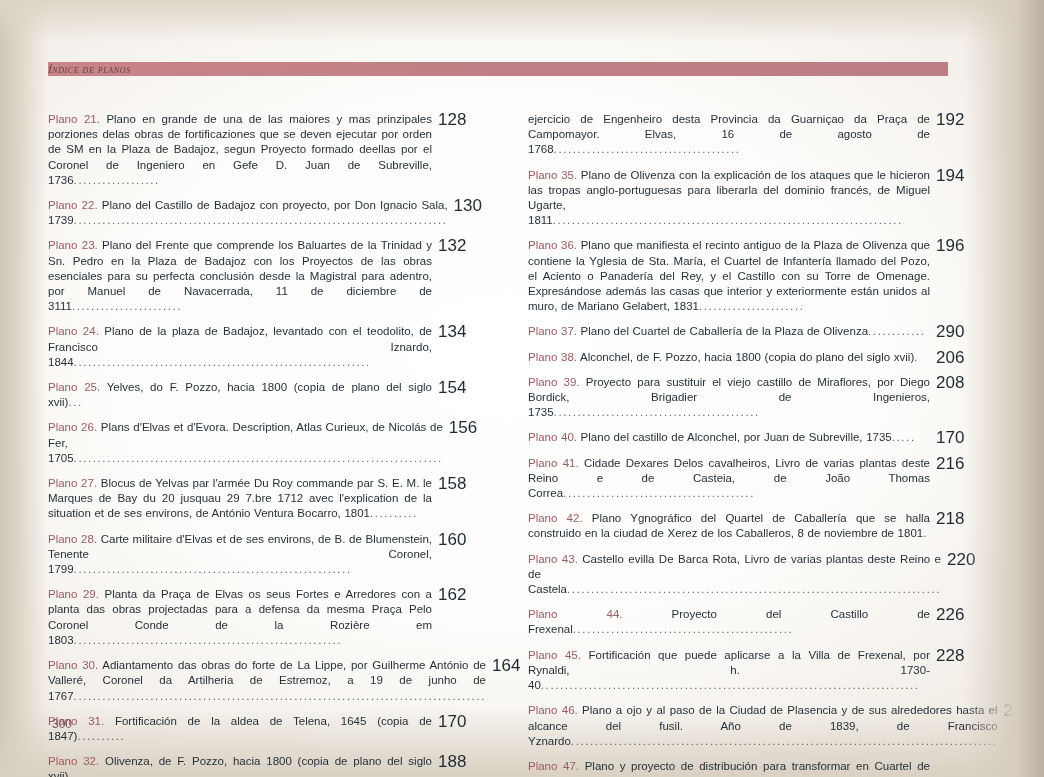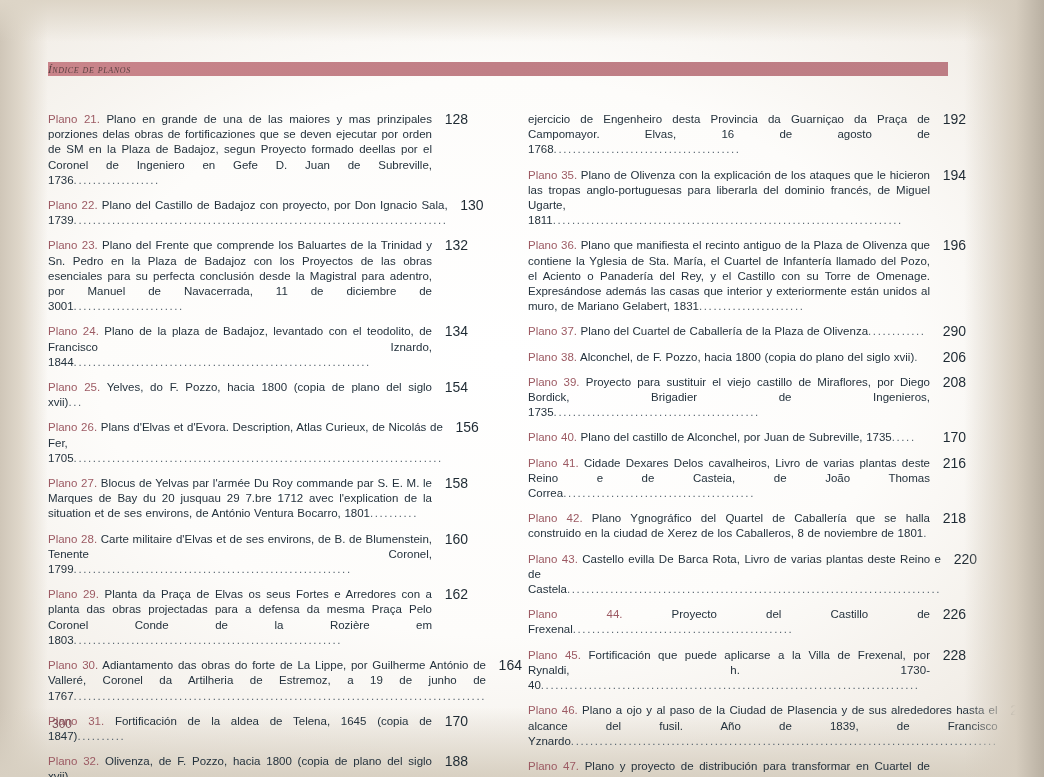--- a/index.html
+++ b/index.html
@@ -126,10 +126,9 @@
   .entry .pg {
     flex: 0 0 auto;
     width: 30px;
-    text-align: right;
     margin-left: 6px;
     color: #1e2a33;
-    font-size: 14px;
+    font-size: 17px;
   }
   .entry.nopage .pg { visibility: hidden; }
 

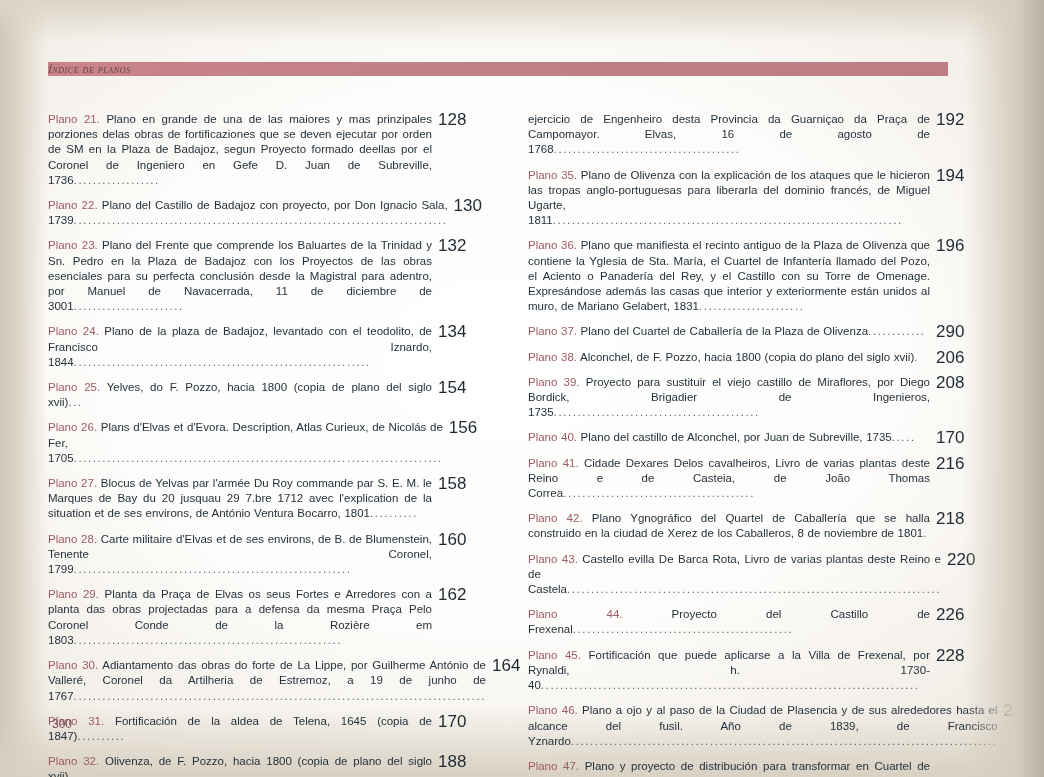--- a/index.html
+++ b/index.html
@@ -162,7 +162,7 @@
           <div class="pg">130</div>
         </div>
         <div class="entry">
-          <div class="txt"><span class="label">Plano 23.</span> <span>Plano del Frente que comprende los Baluartes de la Trinidad y Sn. Pedro en la Plaza de Badajoz con los Proyectos de las obras esenciales para su perfecta conclusión desde la Magistral para adentro, por Manuel de Navacerrada, 11 de diciembre de 3001</span><span class="dots">.......................</span></div>
+          <div class="txt"><span class="label">Plano 23.</span> <span>Plano del Frente que comprende los Baluartes de la Trinidad y Sn. Pedro en la Plaza de Badajoz con los Proyectos de las obras esenciales para su perfecta conclusión desde la Magistral para adentro, por Manuel de Navacerrada, 11 de diciembre de 3111</span><span class="dots">.......................</span></div>
           <div class="pg">132</div>
         </div>
         <div class="entry">

